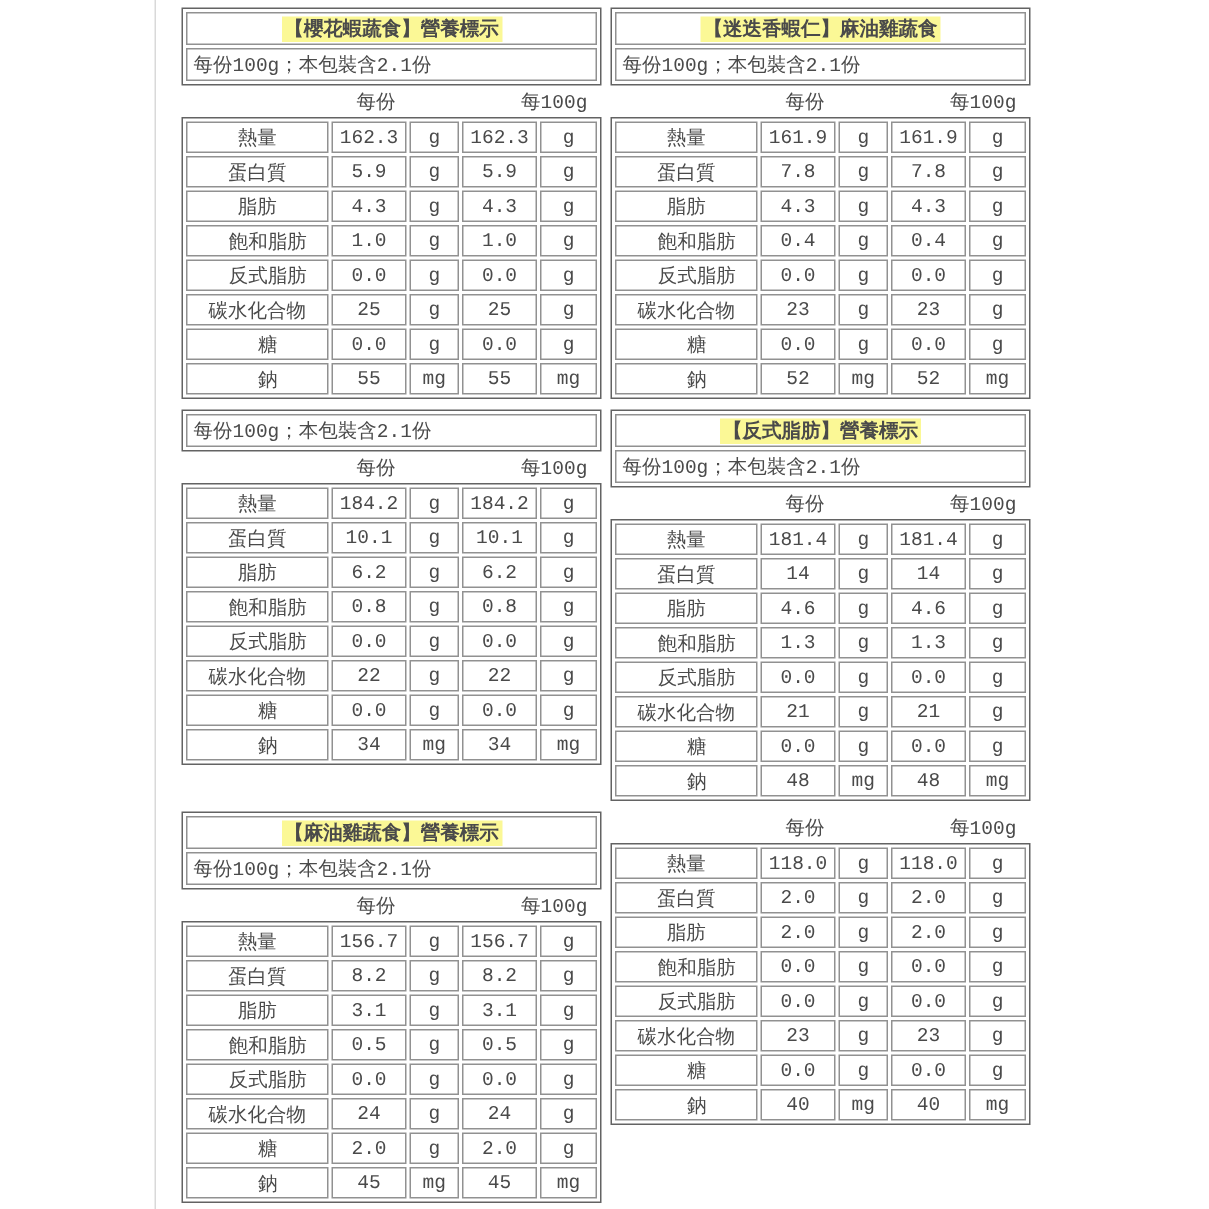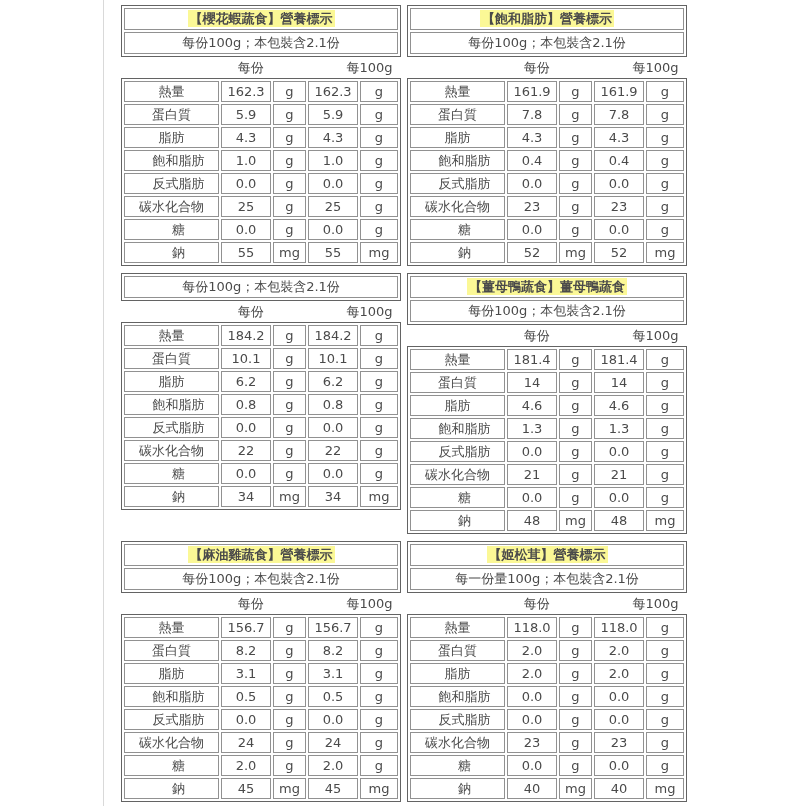--- a/index.html
+++ b/index.html
@@ -19,7 +19,7 @@
     color: var(--text);
     overflow: hidden;
   }
-  .page { position: relative; width: 806px; height: 790px; }
+  .page { position: relative; width: 806px; height: 790px; font-family: Liberation Mono, monospace; }
   .page-divider {
     position: absolute; left: 103px; top: 0;
     width: 1px; height: 806px; background: var(--divider);

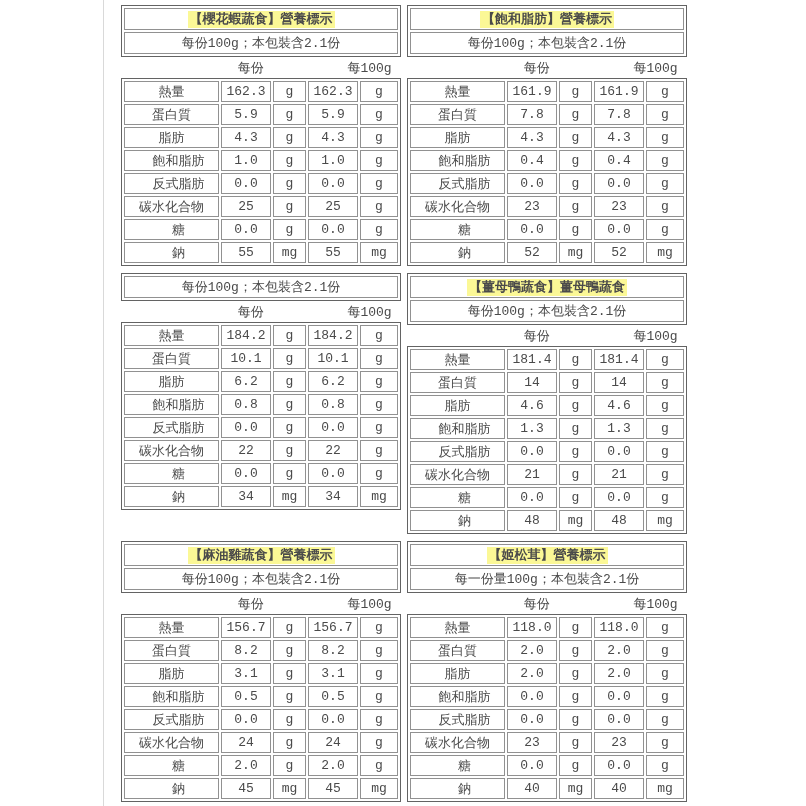--- a/index.html
+++ b/index.html
@@ -179,7 +179,7 @@
       <tbody>
         <tr>
           <td class="title-cell">
-            <mark>【飽和脂肪】營養標示</mark>
+            <mark>【迷迭香蝦仁】麻油雞蔬食</mark>
           </td>
         </tr>
         <tr>

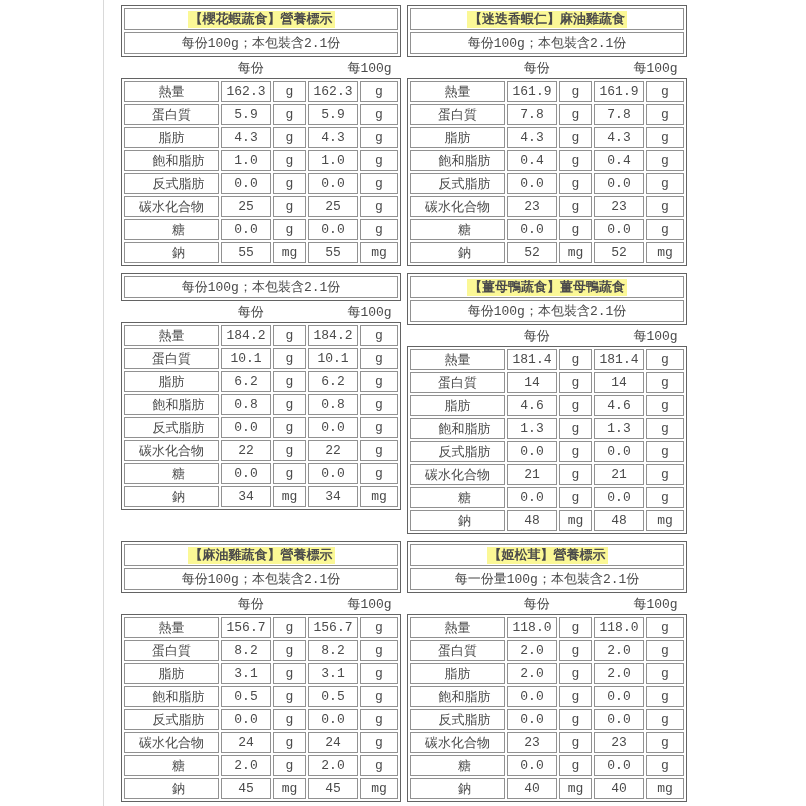--- a/index.html
+++ b/index.html
@@ -52,7 +52,7 @@
     padding: 1px 2px;
     font-weight: bold;
   }
-  .serving-cell { text-align: center; }
+  .serving-cell { text-align: left; }
 
   
   table.cols {

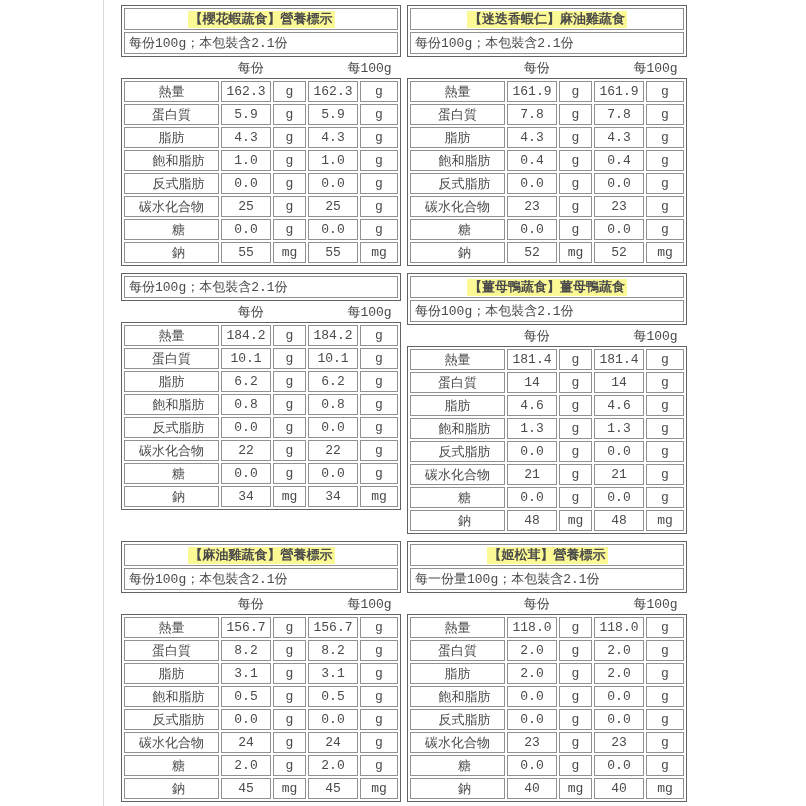--- a/index.html
+++ b/index.html
@@ -358,7 +358,7 @@
       <tbody>
         <tr>
           <td class="title-cell">
-            <mark>【薑母鴨蔬食】薑母鴨蔬食</mark>
+            <mark>【反式脂肪】營養標示</mark>
           </td>
         </tr>
         <tr>

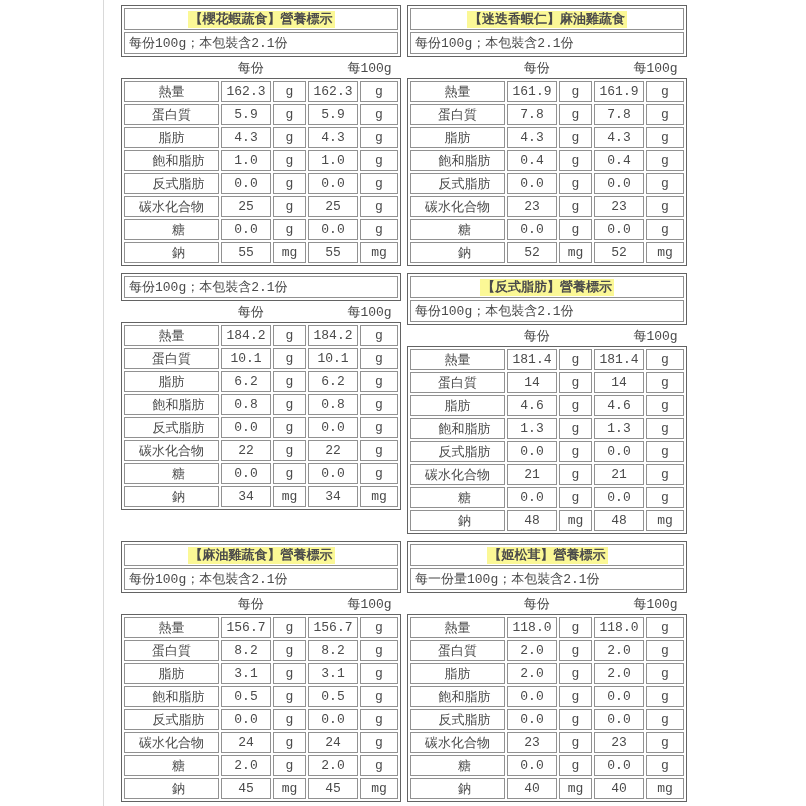--- a/index.html
+++ b/index.html
@@ -538,18 +538,6 @@
   </section>
 
   <section class="block">
-    <table class="tbl head">
-      <tbody>
-        <tr>
-          <td class="title-cell">
-            <mark>【姬松茸】營養標示</mark>
-          </td>
-        </tr>
-        <tr>
-          <td class="serving-cell">每一份量100g；本包裝含2.1份</td>
-        </tr>
-      </tbody>
-    </table>
     <table class="cols">
       <tbody>
         <tr>

